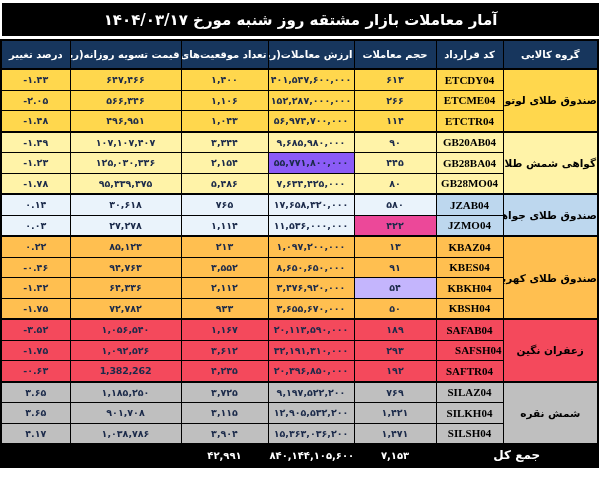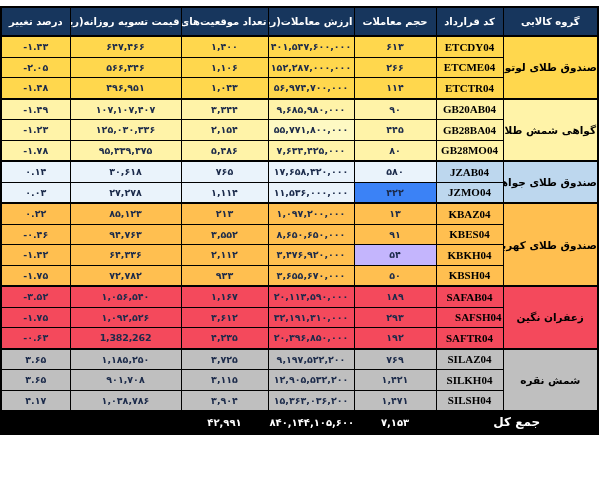--- a/index.html
+++ b/index.html
@@ -55,6 +55,9 @@
 <body>
 
 <div class="sheet">
+  <div class="title-bar">
+    <span>آمار معاملات بازار مشتقه روز شنبه مورخ ۱۴۰۴/۰۳/۱۷</span>
+  </div>
   <table class="futures">
     <colgroup>
       <col style="width:95px">

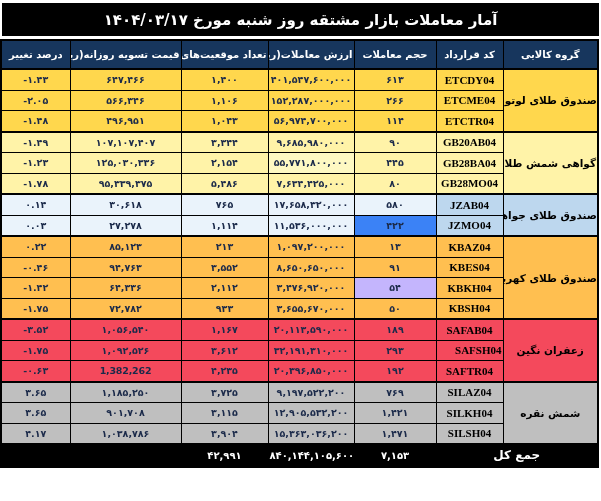--- a/index.html
+++ b/index.html
@@ -117,7 +117,7 @@
         <tr>
           <td class="code" style="background: rgb(255, 243, 168);">GB28BA04</td>
           <td class="num" style="background: rgb(255, 243, 168);">۴۴۵</td>
-          <td class="num" style="background: #fef9c3; margin-left: 24px;">۵۵,۷۷۱,۸۰۰,۰۰۰</td>
+          <td class="num" style="background: #8b5cf6; margin-left: 24px;">۵۵,۷۷۱,۸۰۰,۰۰۰</td>
           <td class="num" style="background: rgb(255, 243, 168);">۲,۱۵۴</td>
           <td class="num" style="background: rgb(255, 243, 168);">۱۲۵,۰۳۰,۳۳۶</td>
           <td class="num" style="background: rgb(255, 243, 168);">-۱.۲۳</td>

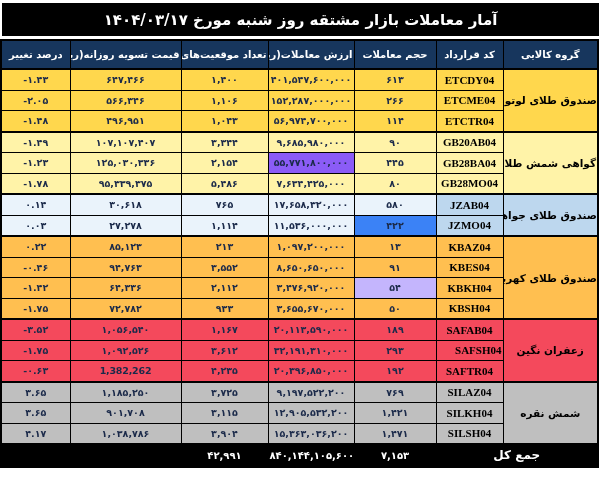--- a/index.html
+++ b/index.html
@@ -141,7 +141,7 @@
         </tr>
         <tr>
           <td class="code" style="background: rgb(189, 215, 238);">JZMO04</td>
-          <td class="num" style="background: #3b82f6;">۴۲۲</td>
+          <td class="num" style="background: #ec4899;">۴۲۲</td>
           <td class="num" style="background: rgb(234, 243, 251);">۱۱,۵۳۶,۰۰۰,۰۰۰</td>
           <td class="num" style="background: rgb(234, 243, 251);">۱,۱۱۴</td>
           <td class="num" style="background: rgb(234, 243, 251);">۲۷,۲۷۸</td>

